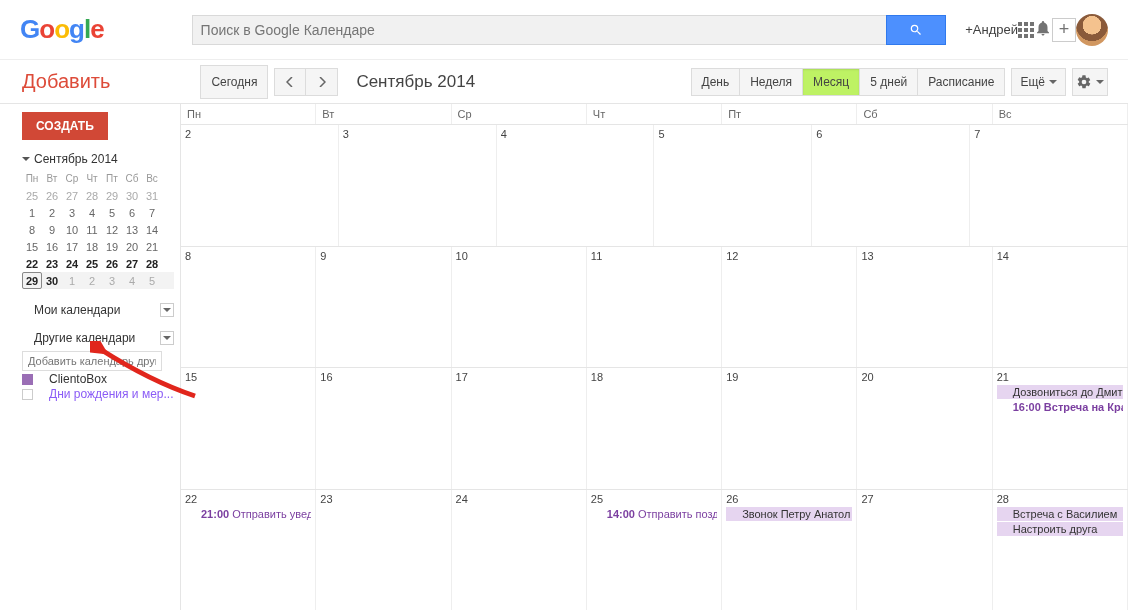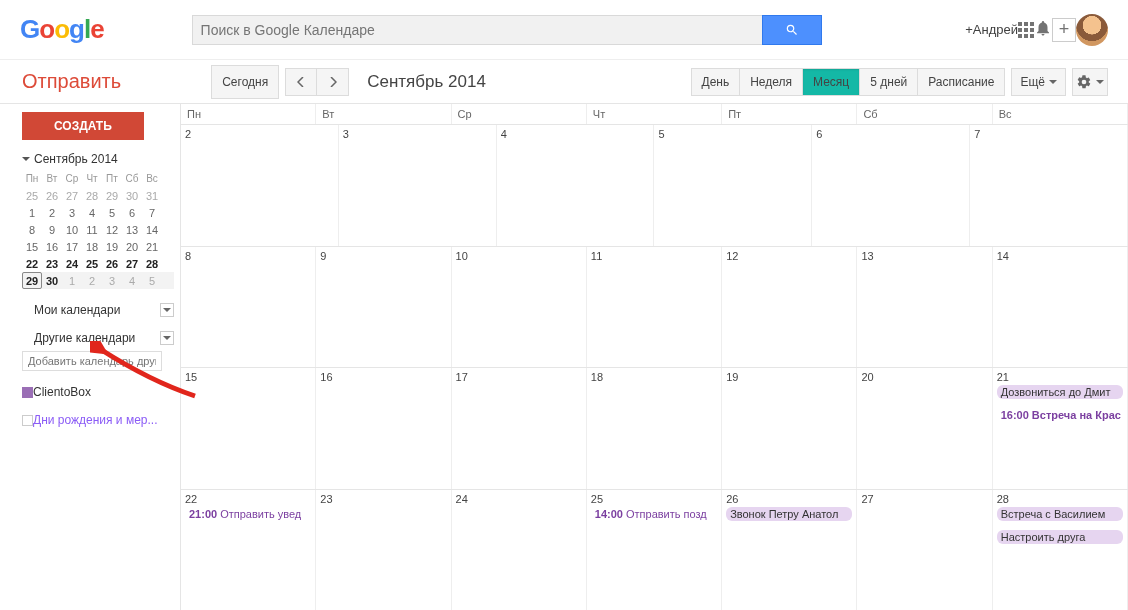--- a/index.html
+++ b/index.html
@@ -10,7 +10,7 @@
 .logo { display: flex; align-items: baseline; font-size: 26px; font-weight: bold; letter-spacing: -1px; }
 .lg1{color:#4285f4}.lg2{color:#ea4335}.lg3{color:#fbbc05}.lg4{color:#4285f4}.lg5{color:#34a853}.lg6{color:#ea4335}
 .search-wrap { display: flex; margin-left: 88px; }
-.search-input { width: 570px; height: 30px; background: #f1f1f1; border: 1px solid #d9d9d9; border-right: none; padding: 0 8px; color: #999; font-size: 14px; }
+.search-input { width: 694px; height: 30px; background: #f1f1f1; border: 1px solid #d9d9d9; border-right: none; padding: 0 8px; color: #999; font-size: 14px; }
 .search-btn { width: 60px; height: 30px; background: #4d90fe; border: 1px solid #3079ed; display: flex; align-items: center; justify-content: center; cursor: pointer; }
 .search-btn svg { fill: #fff; width: 14px; height: 14px; }
 .top-right { margin-left: auto; display: flex; align-items: center; color: #404040; }

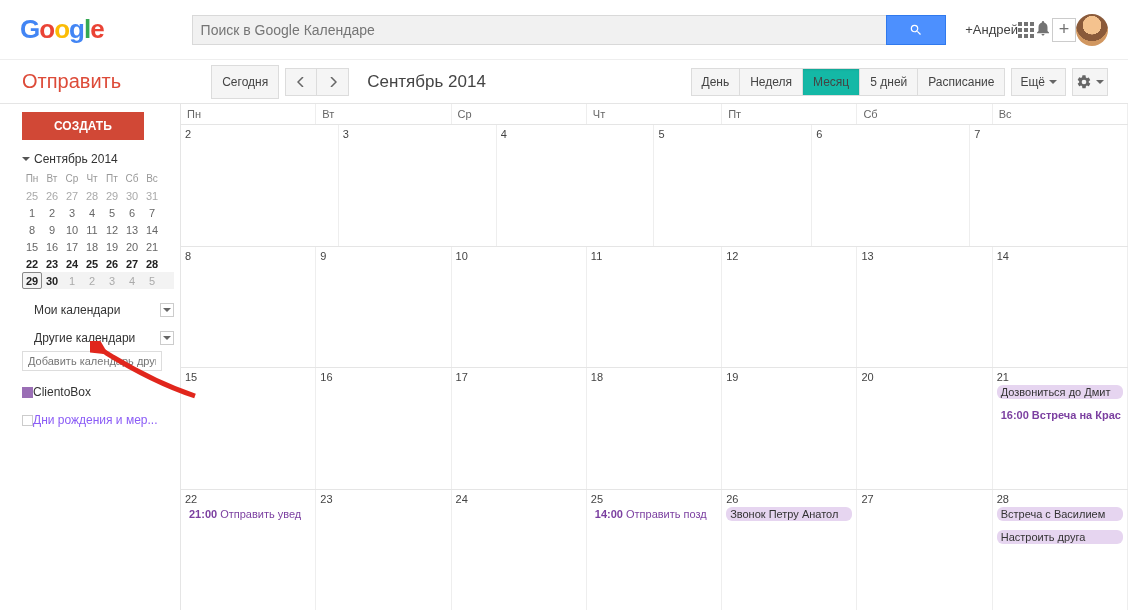--- a/index.html
+++ b/index.html
@@ -126,7 +126,7 @@
 </div>
 
 <div class="subbar">
-  <div class="brand">Отправить</div>
+  <div class="brand">Добавить</div>
   <div class="today-btn">Сегодня</div>
   <div class="nav-group">
     <div class="nav-btn">

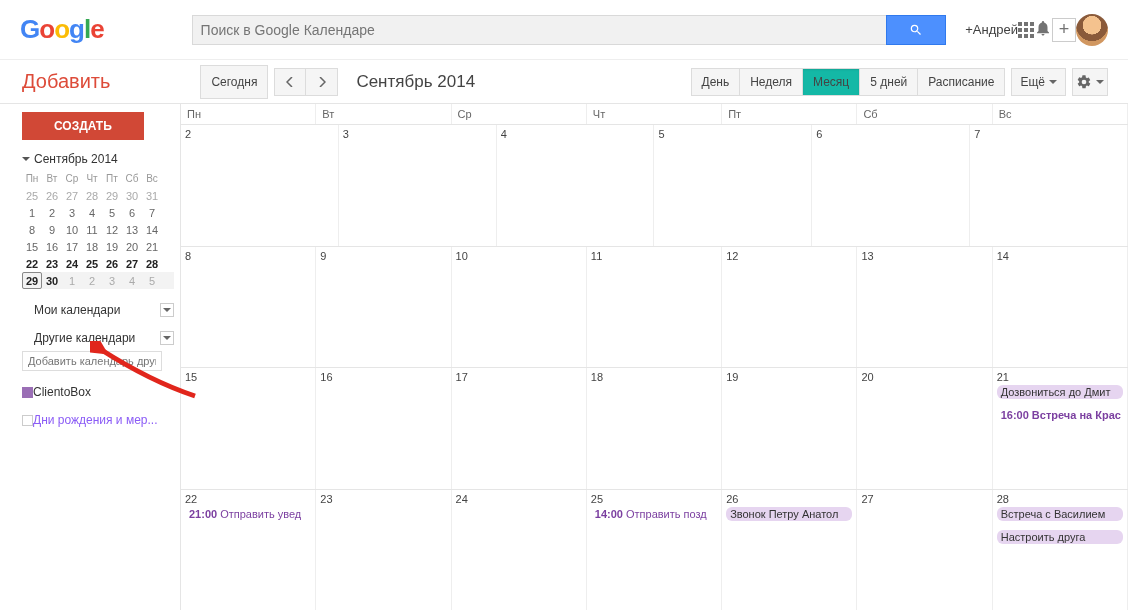--- a/index.html
+++ b/index.html
@@ -32,7 +32,7 @@
 .view-group { margin-left: auto; display: flex; }
 .view-btn { padding: 0 10px; }
 .view-btn + .view-btn { border-left: none; }
-.view-btn.active { background: #14b8a6; box-shadow: inset 0 1px 2px rgba(0,0,0,.1); }
+.view-btn.active { background: #bef264; box-shadow: inset 0 1px 2px rgba(0,0,0,.1); }
 .more-btn { padding: 0 8px; margin-left: 6px; }
 .gear-btn { width: 36px; margin-left: 6px; }
 .caret { border: 4px solid transparent; border-top-color: #666; margin-left: 4px; transform: translateY(2px); }

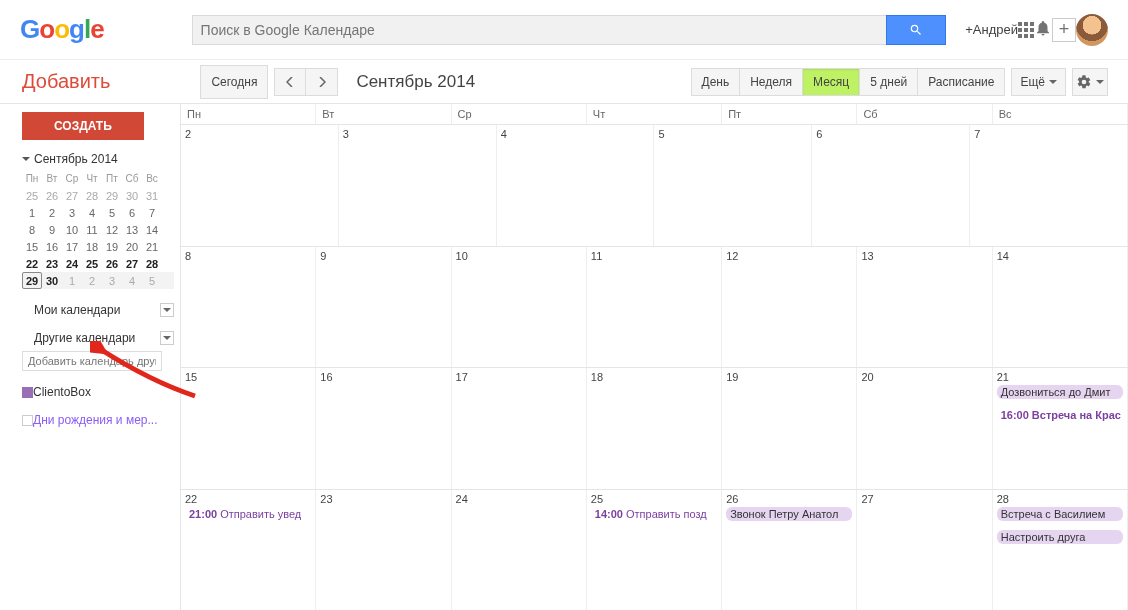--- a/index.html
+++ b/index.html
@@ -40,7 +40,7 @@
 
 .content { display: flex; height: calc(610px - 104px); }
 .sidebar { width: 180px; padding: 8px 6px 0 22px; position: relative; }
-.create-btn { background: #d14836; color: #fff; font-weight: bold; font-size: 12px; padding: 7px 32px; border: none; cursor: pointer; margin-bottom: 12px; }
+.create-btn { background: #d14836; color: #fff; font-weight: bold; font-size: 12px; padding: 7px 14px; border: none; cursor: pointer; margin-bottom: 12px; }
 
 .mini-head { display: flex; align-items: center; color: #333; font-size: 12px; margin-bottom: 4px; }
 .mini-head .tri { border: 4px solid transparent; border-top-color: #555; margin-right: 4px; transform: translateY(2px); }

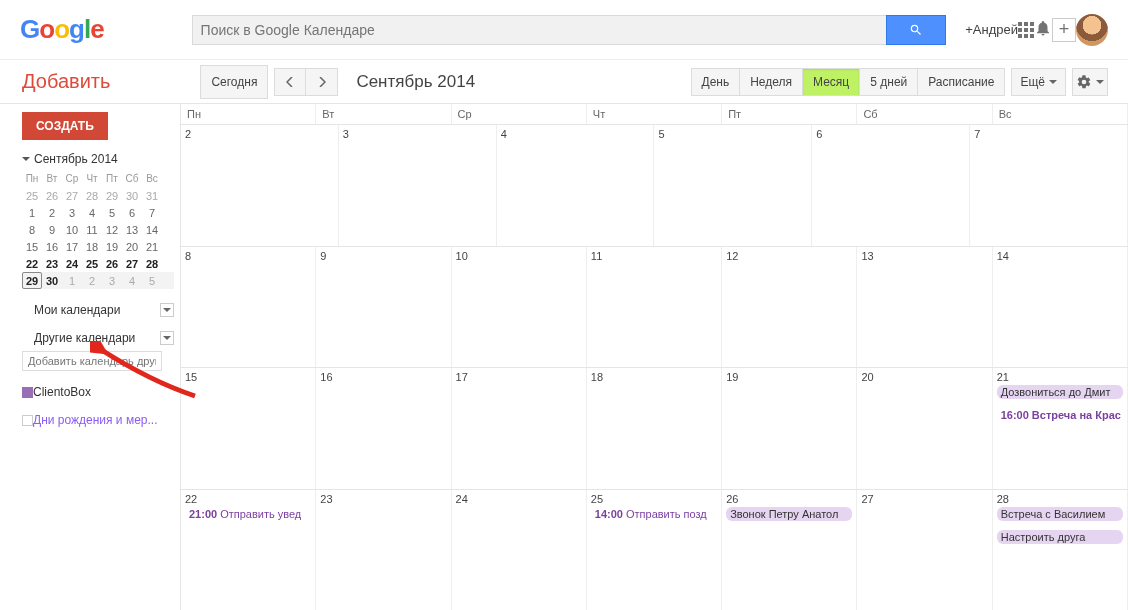--- a/index.html
+++ b/index.html
@@ -61,7 +61,7 @@
 .dd-box { width: 14px; height: 14px; border: 1px solid #ccc; display: flex; align-items: center; justify-content: center; }
 .dd-box .caret { margin: 0; }
 .add-cal-input { width: 140px; border: 1px solid #ddd; padding: 3px 5px; font-size: 11px; color: #999; margin-top: 6px; }
-.cal-item { display: flex; align-items: center; gap: 0; margin-top: 14px; font-size: 12px; color: #333; }
+.cal-item { display: flex; align-items: center; gap: 16px; margin-top: 1px; font-size: 12px; color: #333; }
 .cal-chip { width: 11px; height: 11px; }
 .cal-chip.purple { background: #9a6eb5; }
 .cal-chip.empty { border: 1px solid #ccc; }

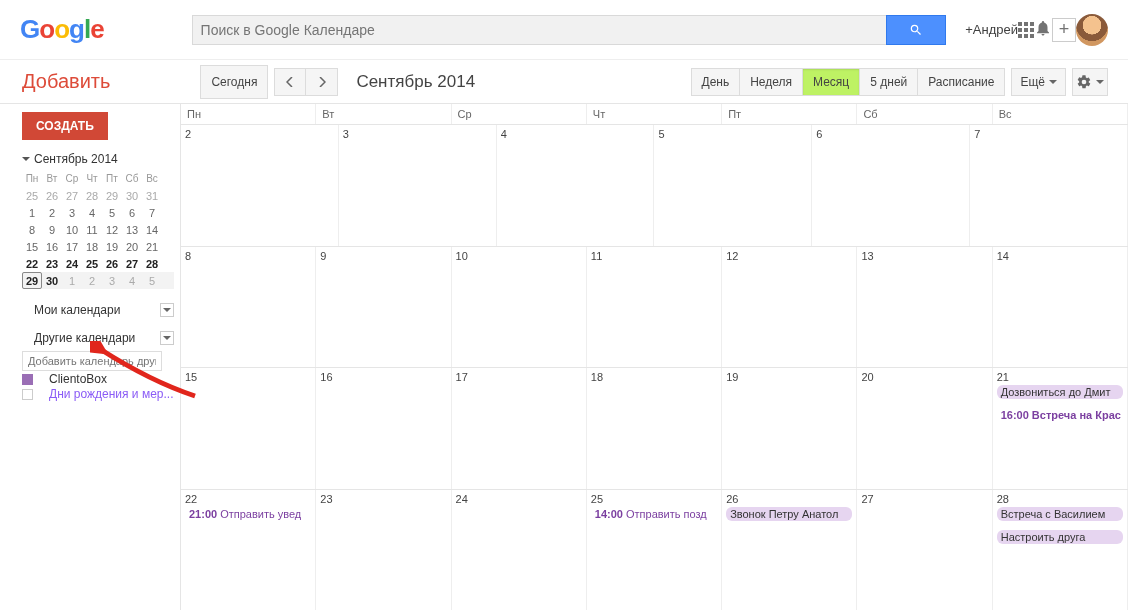--- a/index.html
+++ b/index.html
@@ -78,7 +78,7 @@
 .week { flex: 1; display: flex; border-top: 1px solid #e5e5e5; }
 .day { flex: 1; border-right: 1px solid #eee; padding: 3px 4px; font-size: 11px; color: #444; overflow: hidden; }
 .day .num { display: block; margin-bottom: 2px; }
-.ev { font-size: 11px; white-space: nowrap; overflow: hidden; text-overflow: clip; padding: 1px 4px; border-radius: 6px; margin-bottom: 9px; }
+.ev { font-size: 11px; white-space: nowrap; overflow: hidden; text-overflow: clip; padding: 1px 16px; border-radius: 0; margin-bottom: 1px; }
 .ev.purple-text { color: #7b3fa0; }
 .ev.purple-bold { color: #7b3fa0; font-weight: bold; }
 .ev.purple-bg { background: #e6d5f0; color: #333; }

